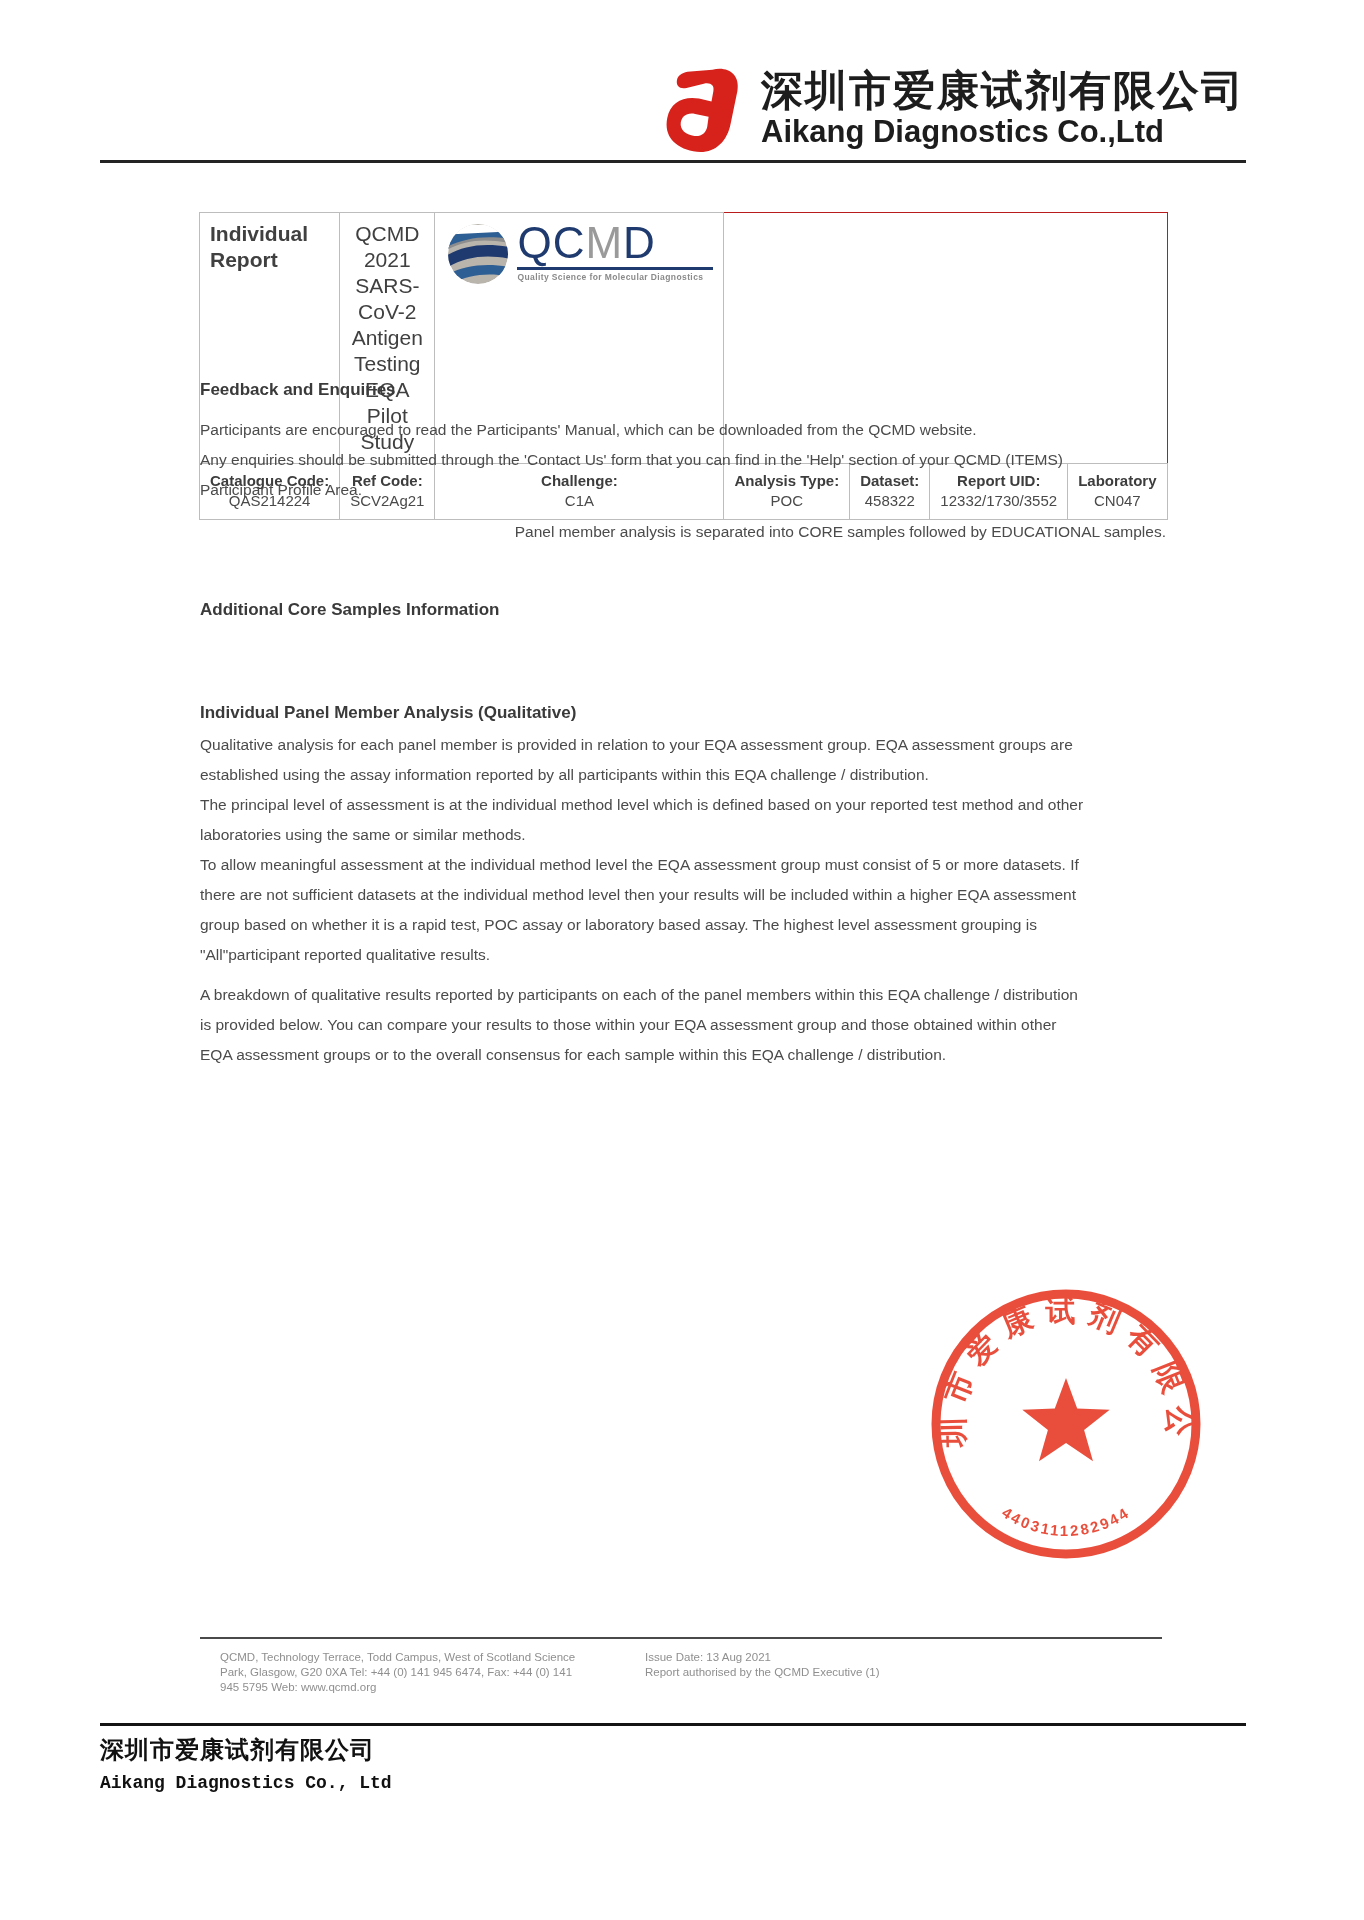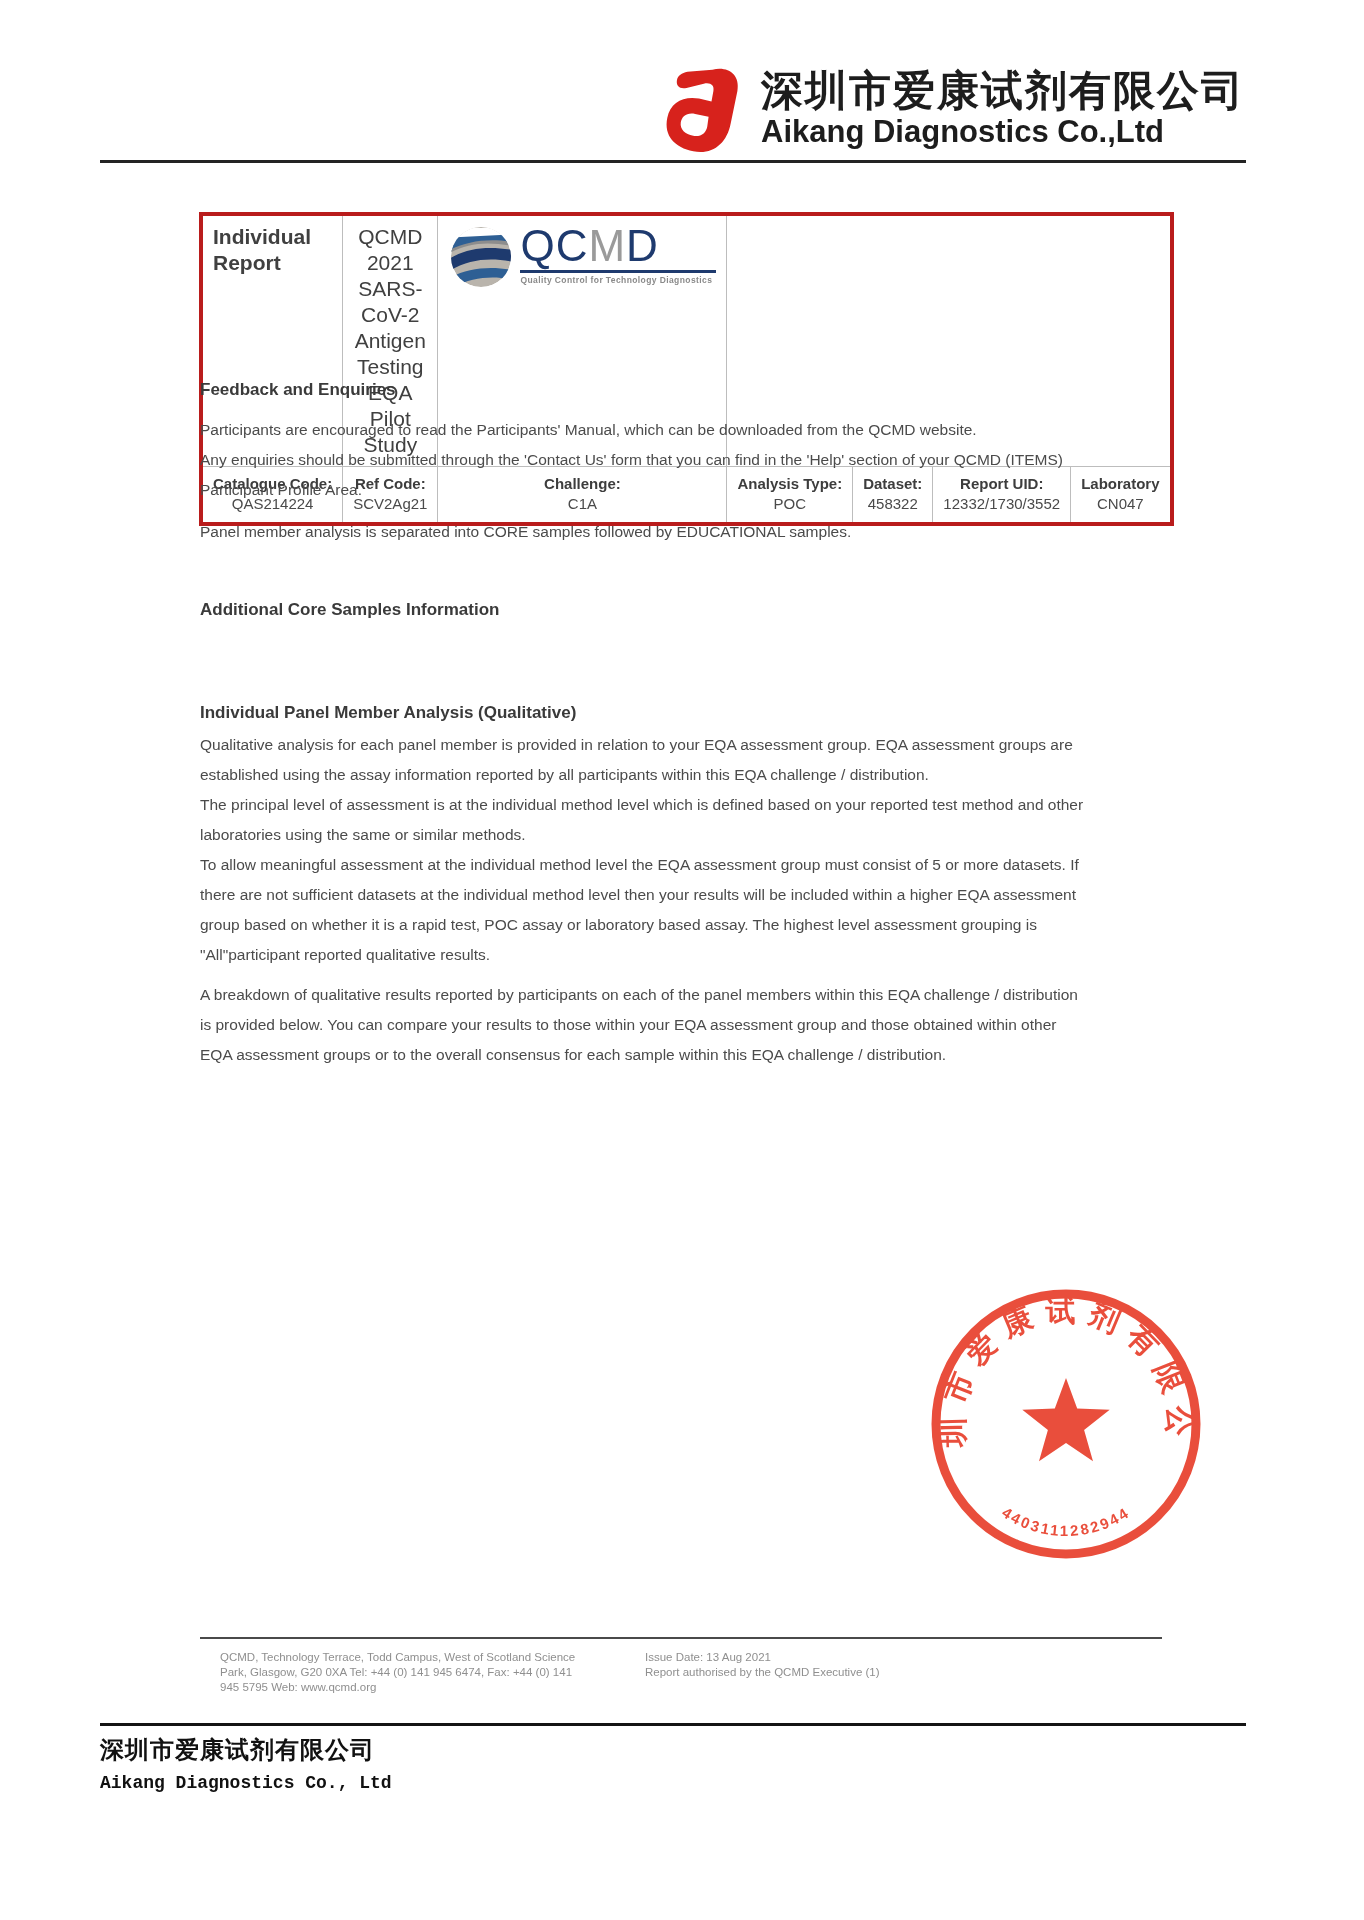--- a/index.html
+++ b/index.html
@@ -21,7 +21,7 @@
   .rule-top{position:absolute;left:100px;top:160px;width:1146px;height:3px;background:#232323;}
 
   
-  .rpt-table{position:absolute;left:199px;top:212px;width:963px;border:4px solid #b91c1c;border-collapse:collapse;}
+  .rpt-table{position:absolute;left:199px;top:212px;width:963px;border:1px solid #b91c1c;border-collapse:collapse;}
   .rpt-table td{border:1px solid #bdbdbd;vertical-align:top;padding:8px 10px;}
   .row1 td{height:60px;}
   .cell-reporttype{width:174px;font-size:21px;font-weight:bold;color:#404040;line-height:26px;}

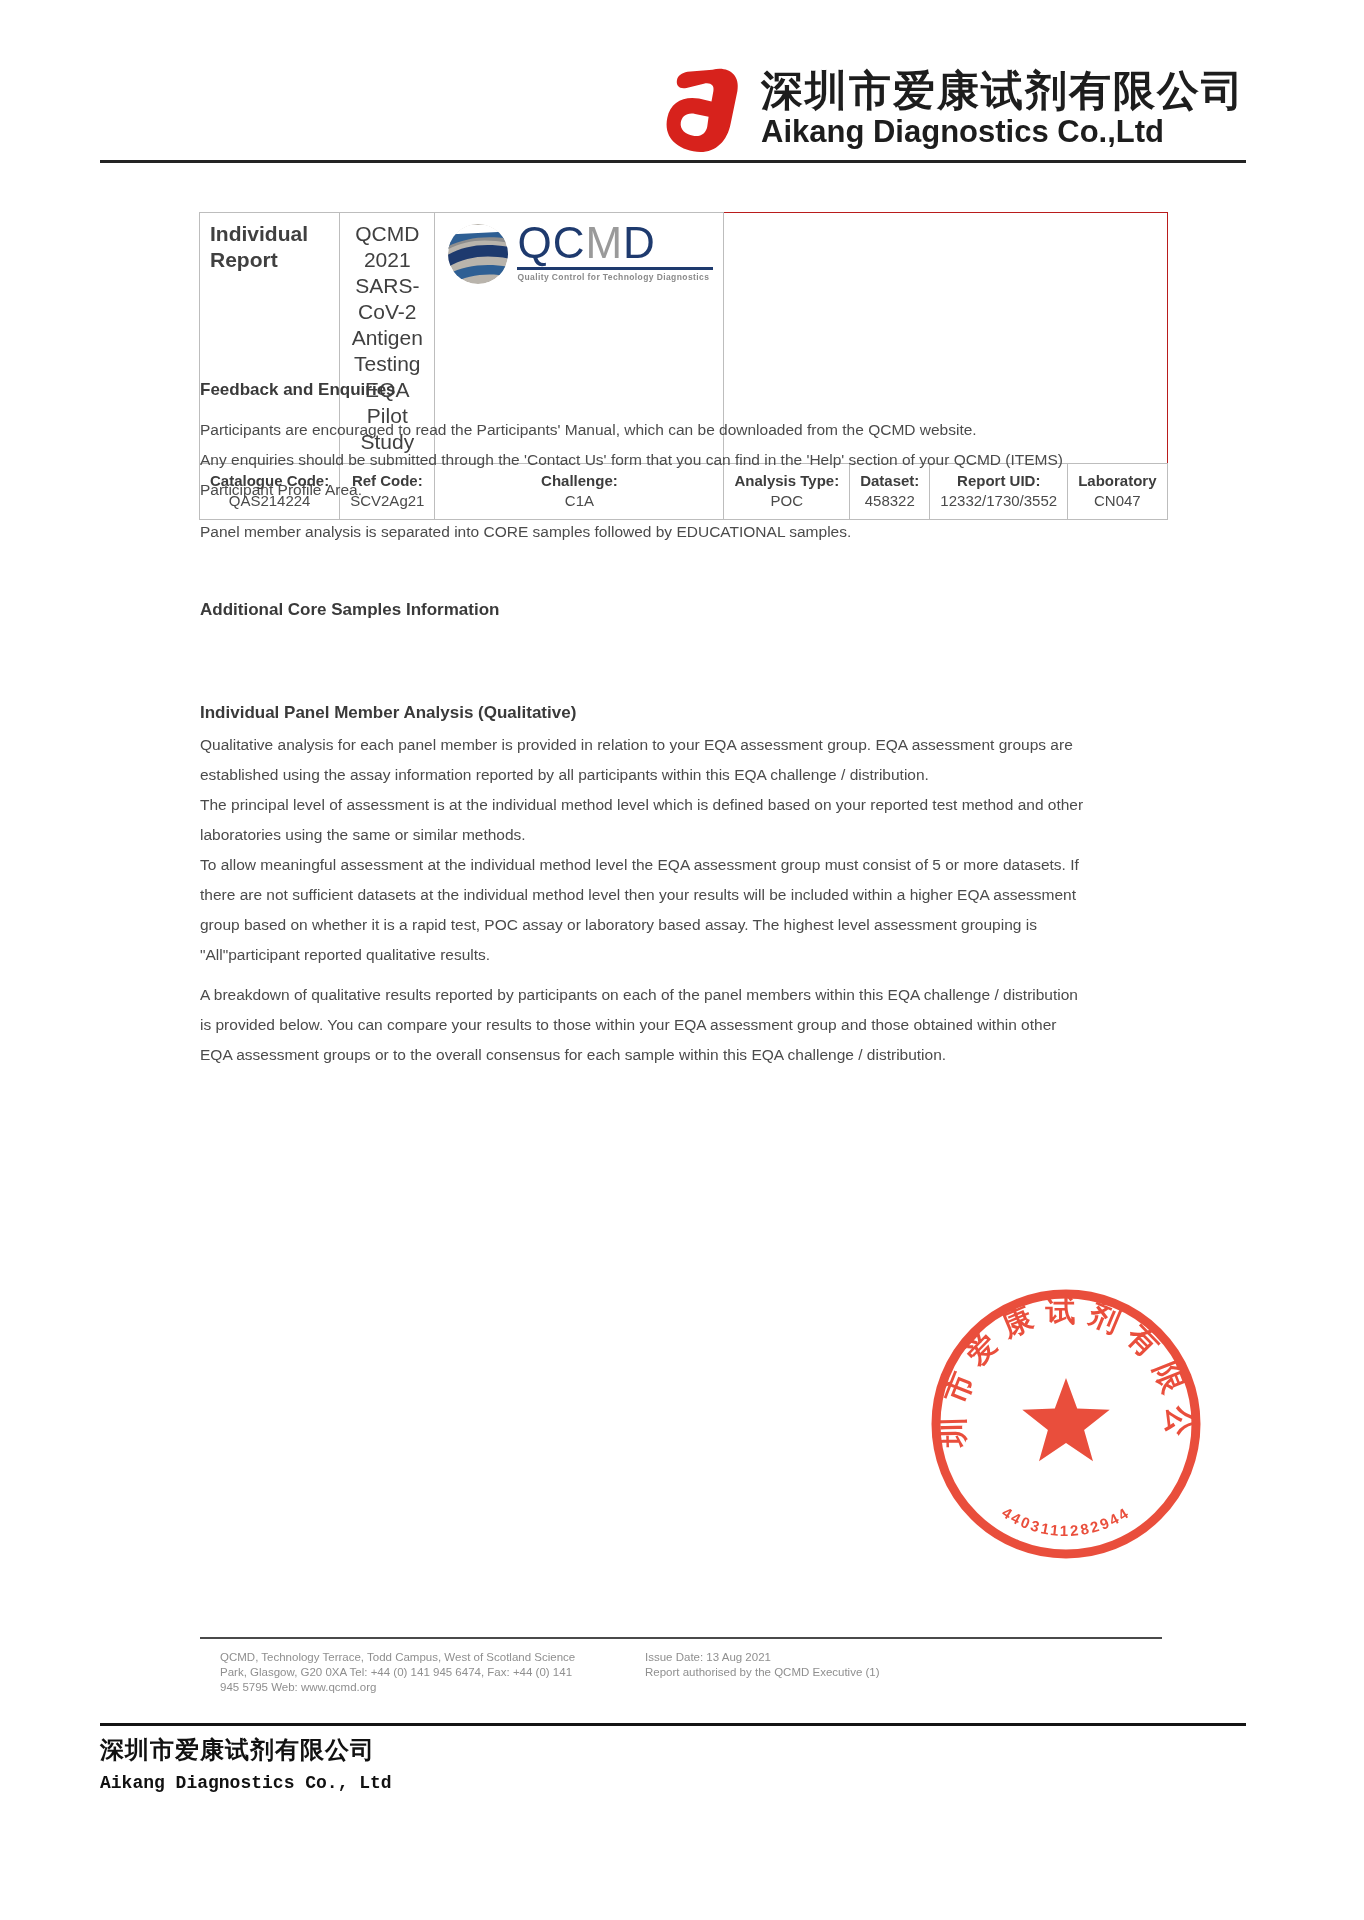--- a/index.html
+++ b/index.html
@@ -129,7 +129,7 @@
           <div class="qcmd-right">
             <div class="qcmd-word"><span class="qcmd-navy">QC</span><span class="qcmd-gray">M</span><span class="qcmd-navy">D</span></div>
             <div class="qcmd-underline"></div>
-            <div class="qcmd-tagline">Quality Control for Technology Diagnostics</div>
+            <div class="qcmd-tagline">Quality Science for Molecular Diagnostics</div>
           </div>
         </div>
       </td>

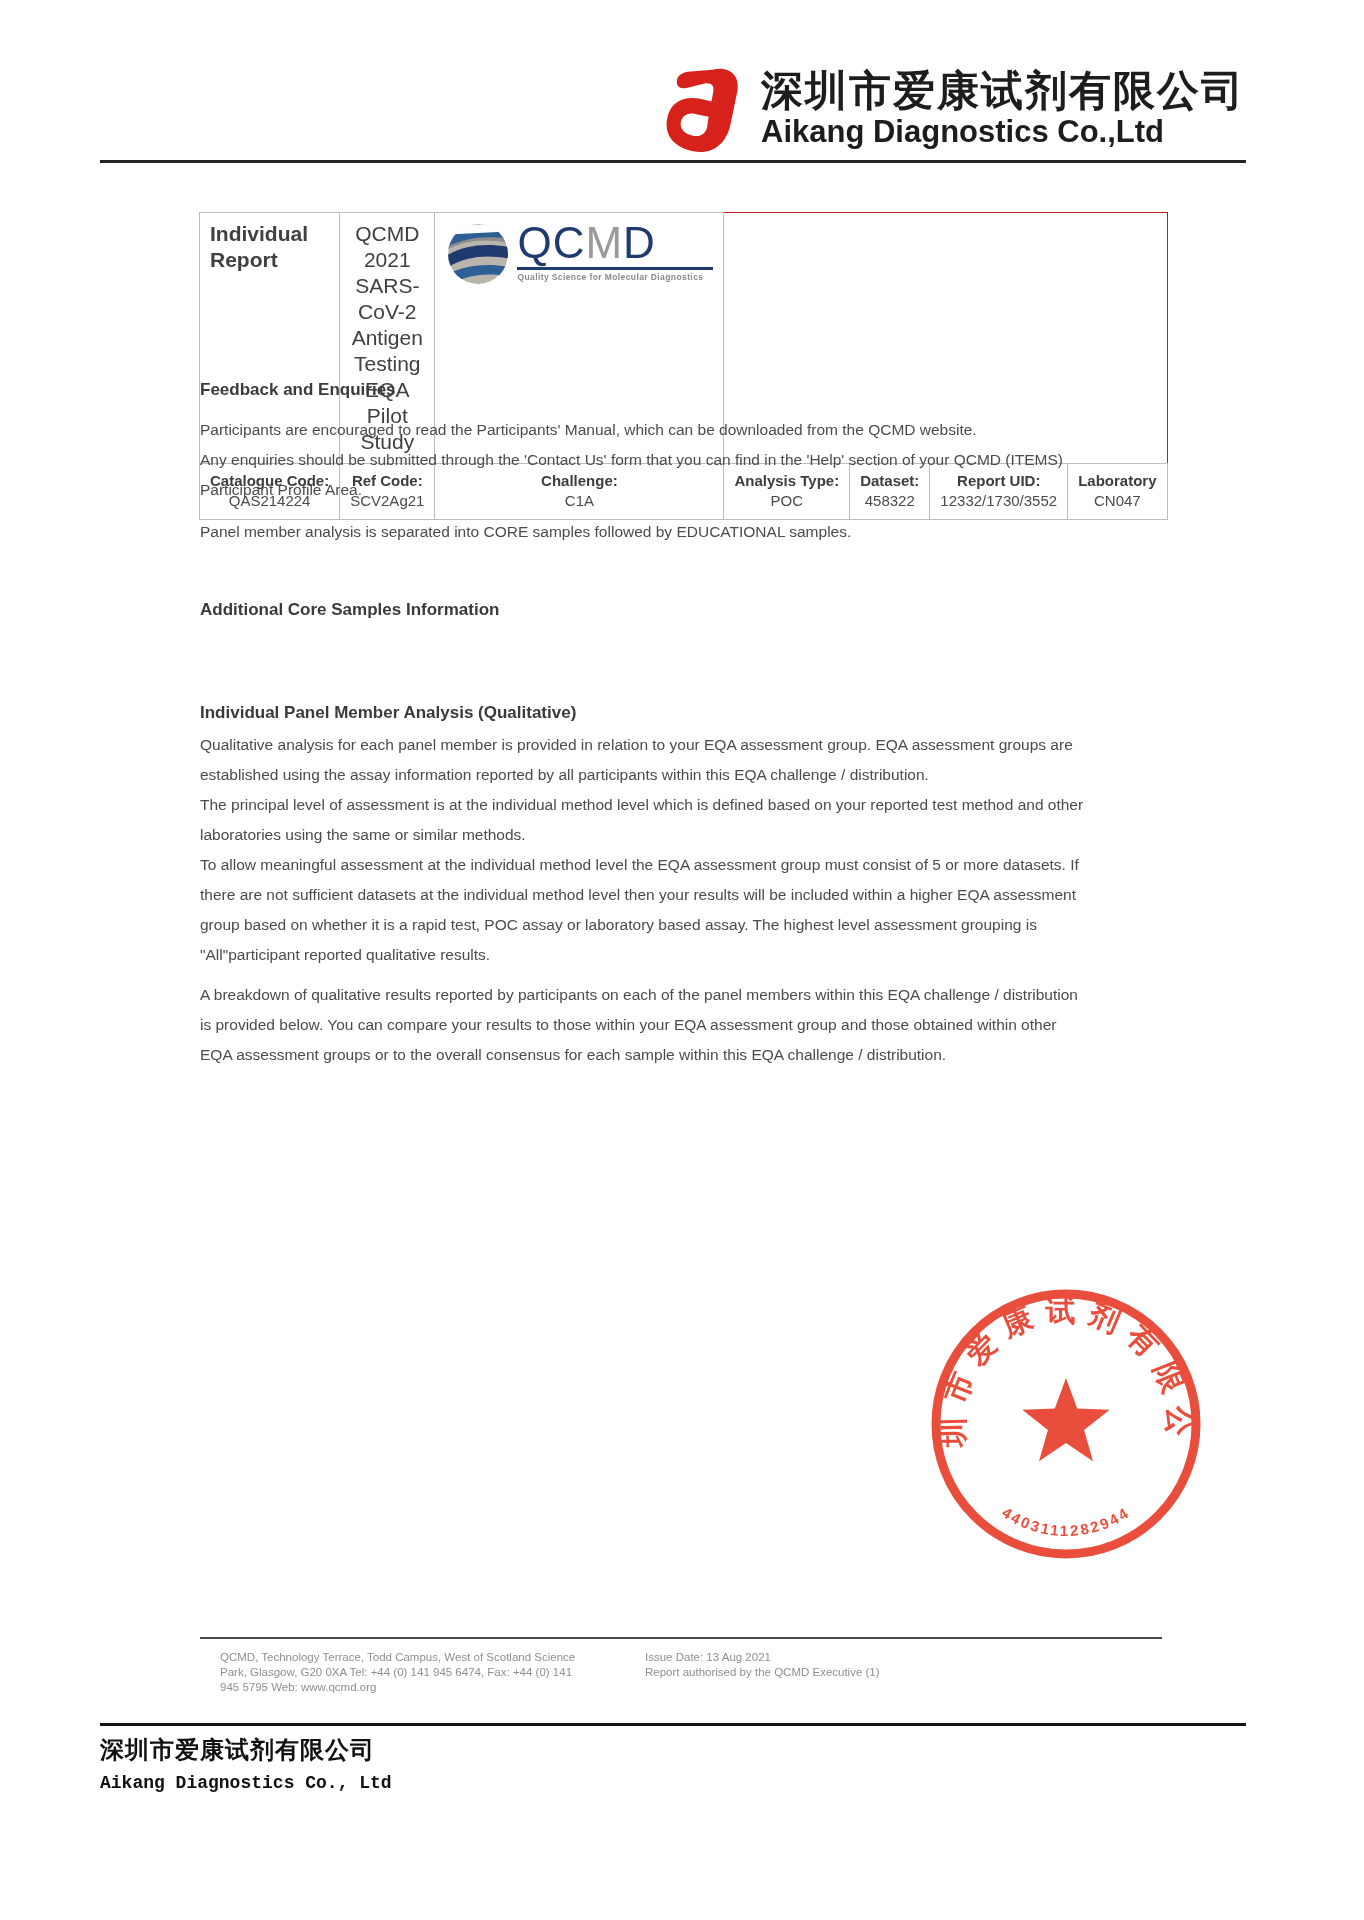--- a/index.html
+++ b/index.html
@@ -169,7 +169,7 @@
 
   <div class="body-block h-section" style="top:380px;">Feedback and Enquiries</div>
   <div class="body-block para" style="top:415px;">Participants are encouraged to read the Participants' Manual, which can be downloaded from the QCMD website.<br>Any enquiries should be submitted through the 'Contact Us' form that you can find in the 'Help' section of your QCMD (ITEMS)<br>Participant Profile Area.</div>
-  <div class="body-block para" style="top:517px;">Panel member analysis is separated into CORE samples followed by EDUCATIONAL samples.</div>
+  <div class="body-block para" style="top:517px;text-align:right;">Panel member analysis is separated into CORE samples followed by EDUCATIONAL samples.</div>
 
   <div class="body-block h-section" style="top:600px;">Additional Core Samples Information</div>
 

